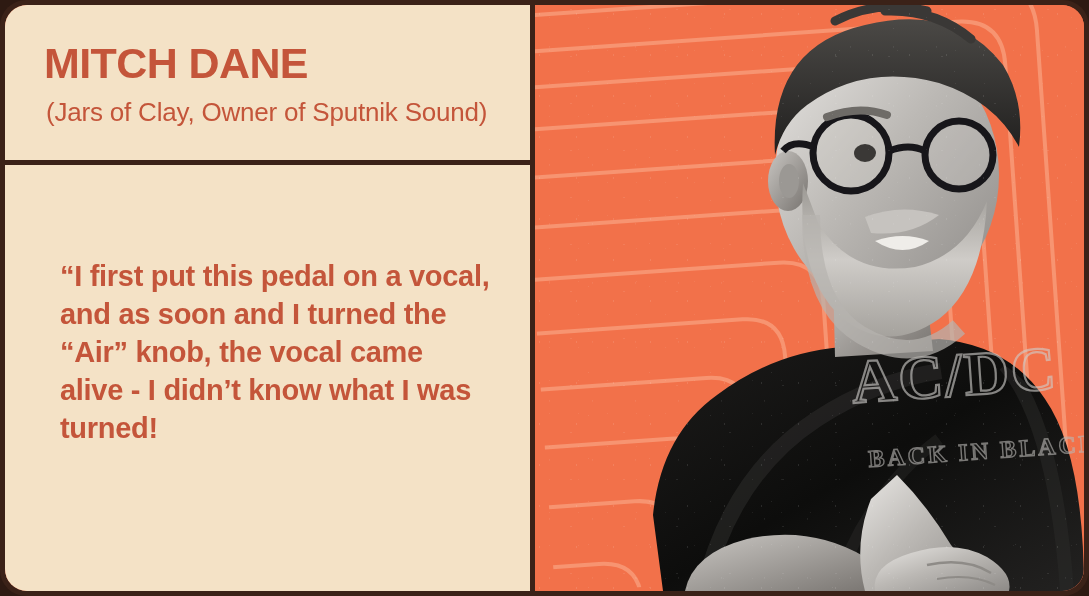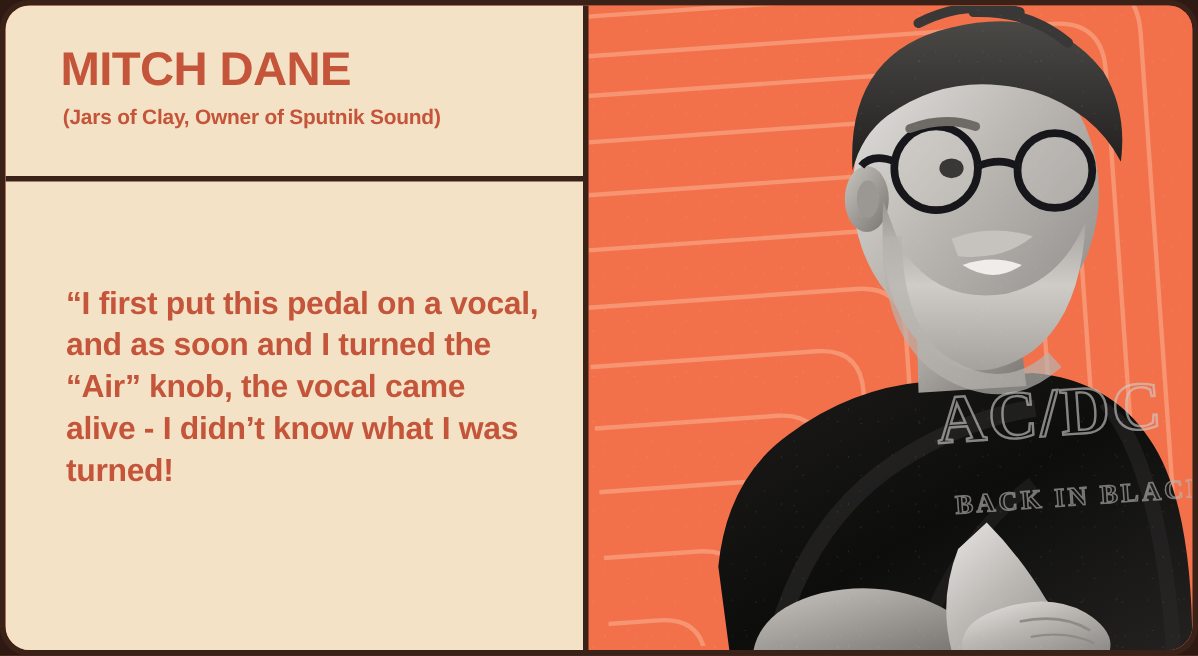--- a/index.html
+++ b/index.html
@@ -55,7 +55,7 @@
     width: 525px;
     height: 155px;
     box-sizing: border-box;
-    padding: 36px 28px 0 50px;
+    padding: 36px 28px 0 39px;
   }
 
   .person-name {

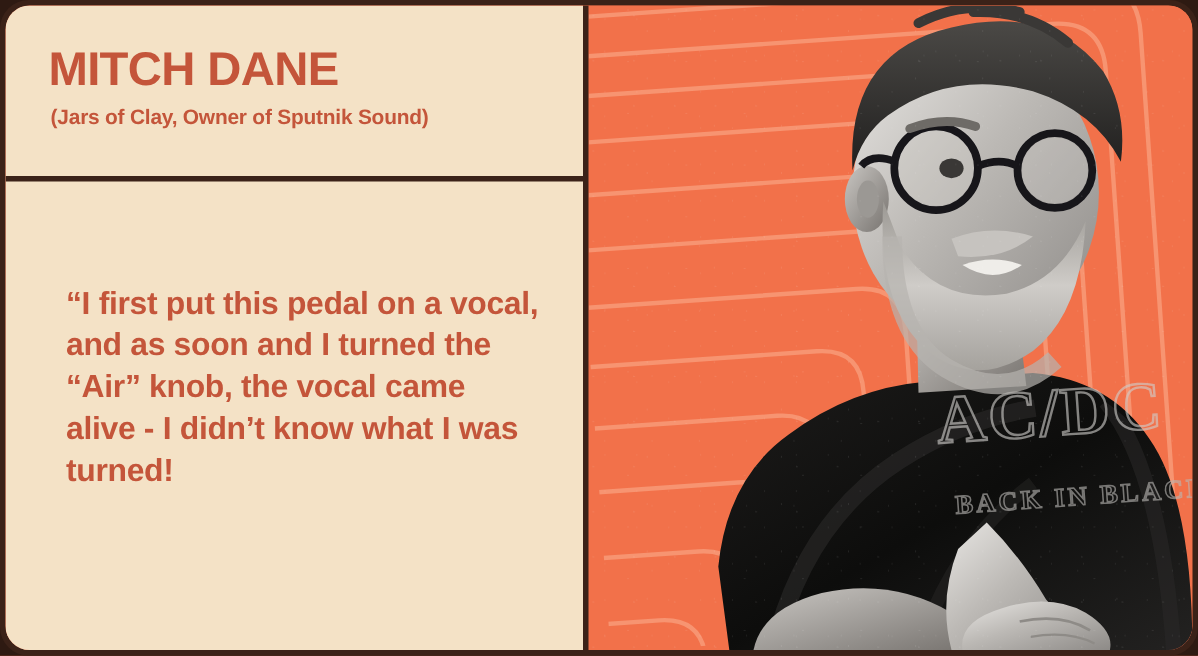--- a/index.html
+++ b/index.html
@@ -70,8 +70,8 @@
 
   .person-role {
     margin: 11px 0 3px 2px;
-    font-size: 19px;
-    font-weight: 700;
+    font-size: 26px;
+    font-weight: 400;
     color: #c4553a;
     letter-spacing: -0.2px;
     white-space: nowrap;

